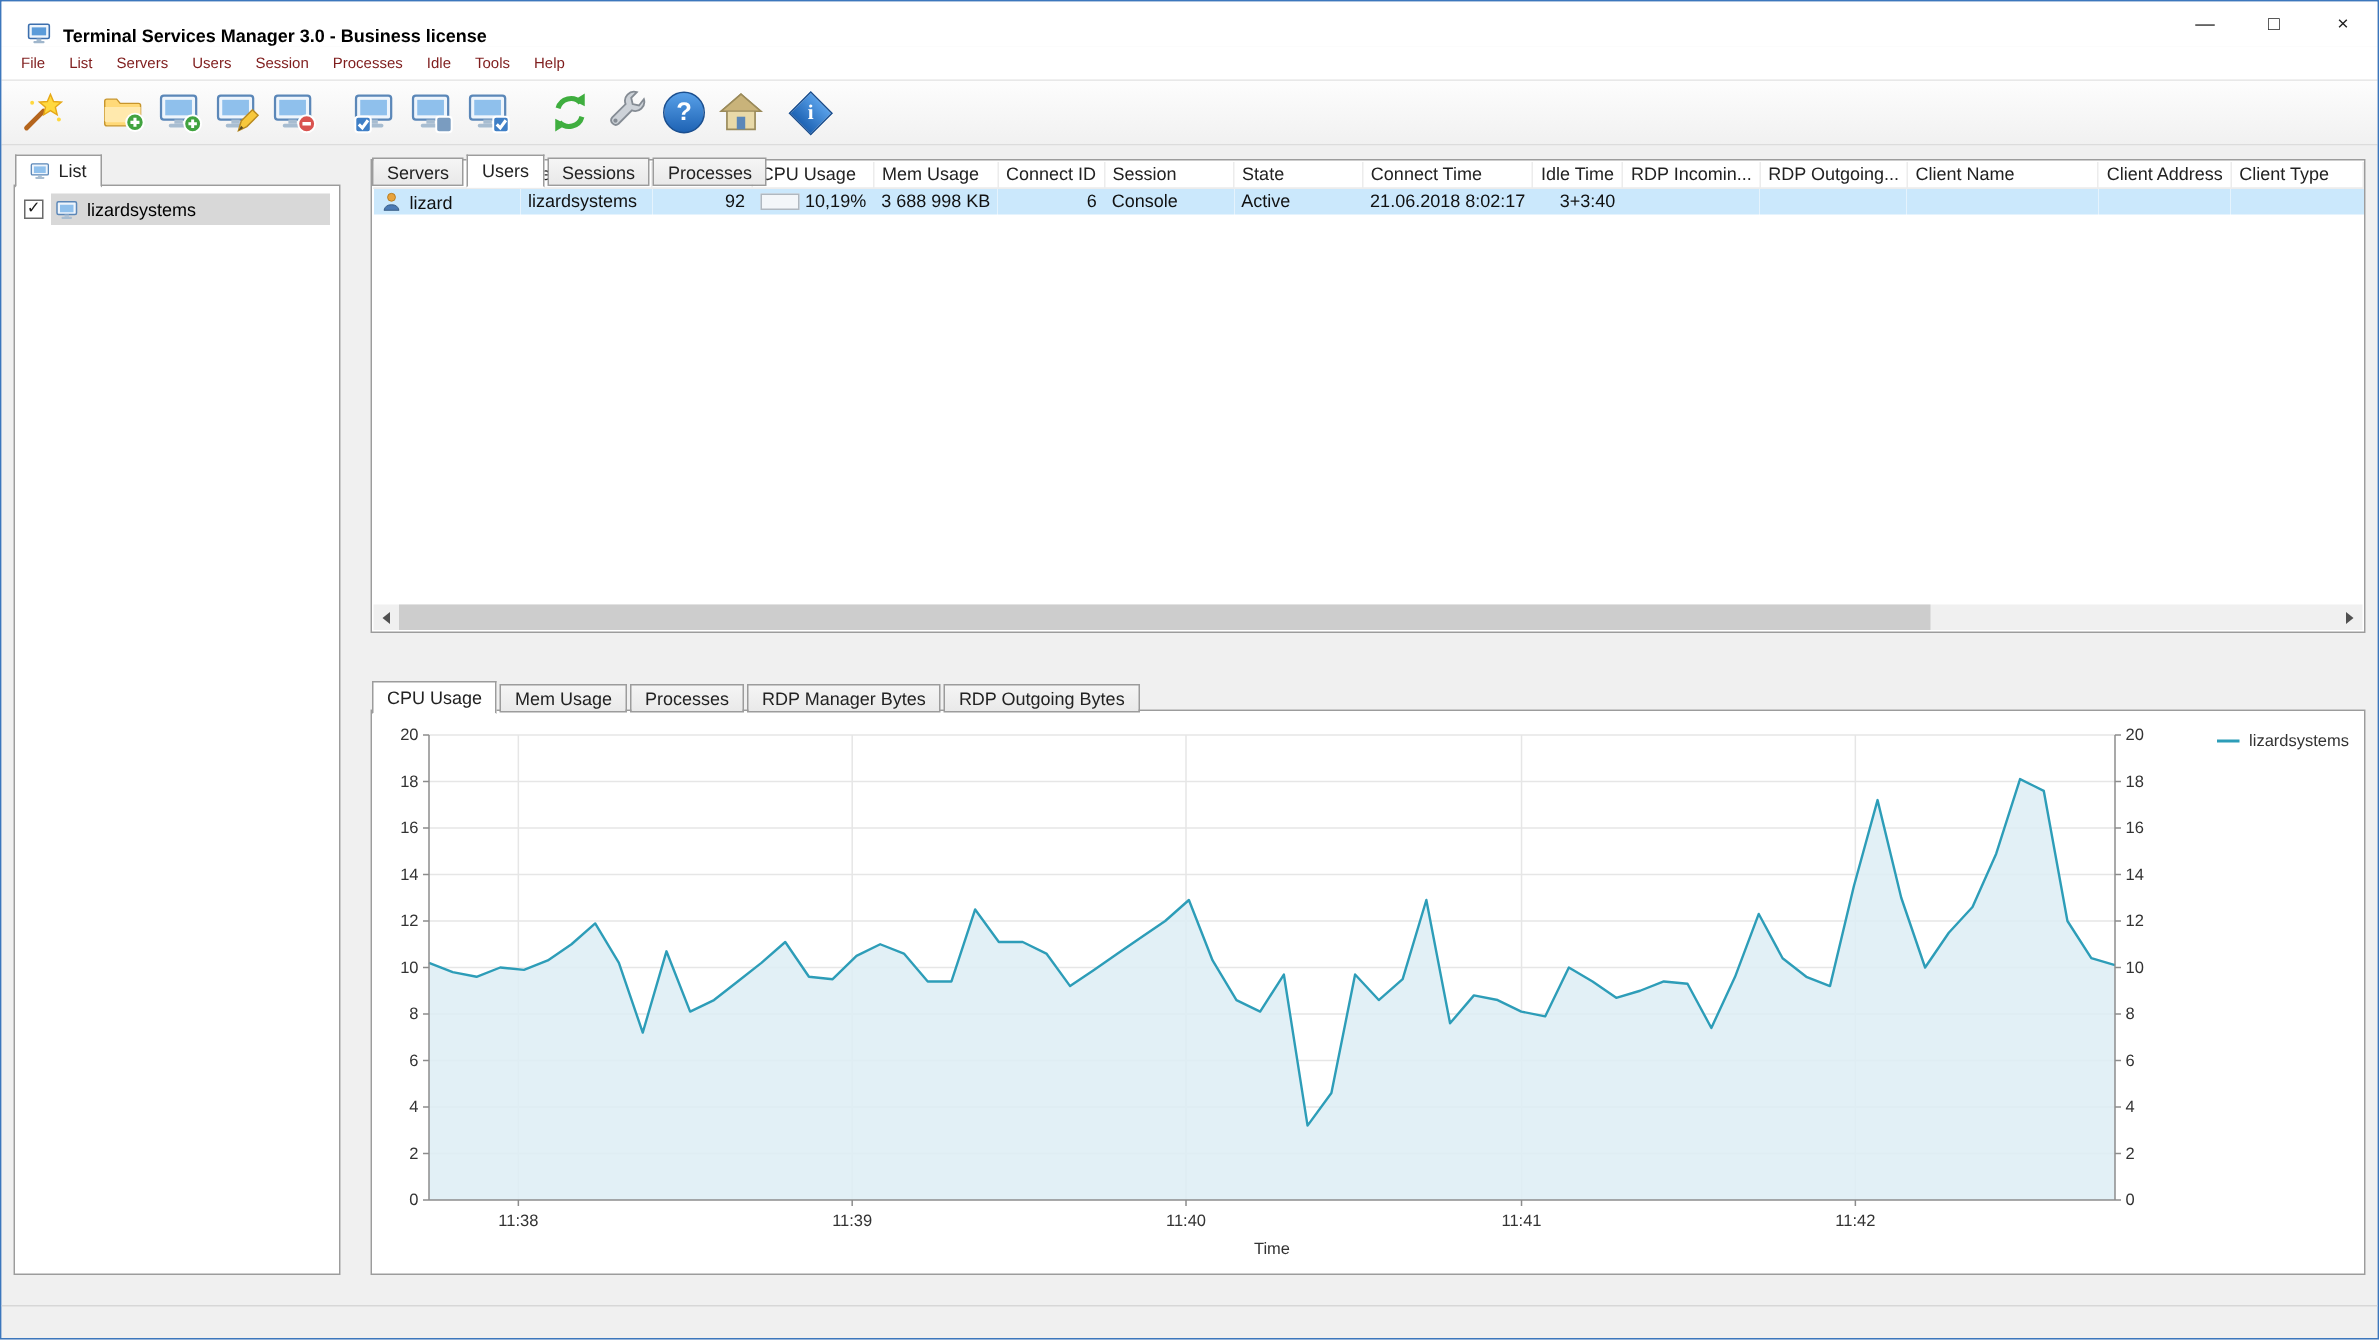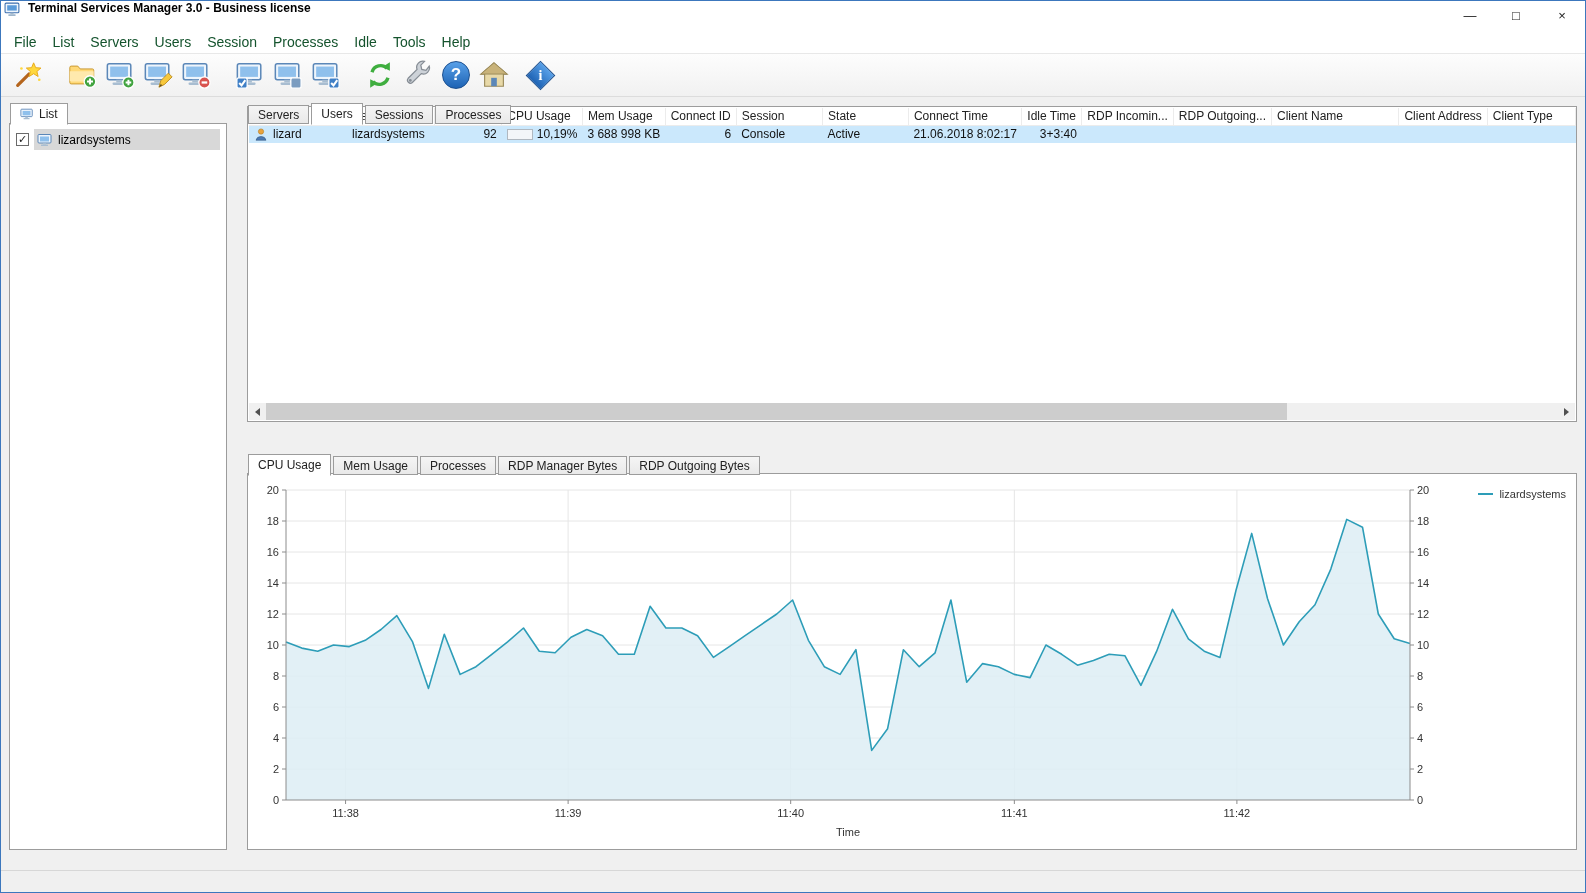--- a/index.html
+++ b/index.html
@@ -8,7 +8,7 @@
   .window { position:absolute; inset:0; border:1px solid #3c77bd; background:#f0f0f0; overflow:hidden; }
 
   
-  .titlebar { height:30px; background:#fff; display:flex; align-items:flex-start; padding-left:3px; }
+  .titlebar { height:30px; background:#fff; display:flex; align-items:flex-end; padding-left:17px; }
   .app-icon svg { width:17px; height:17px; display:block; }
   .title { font-size:12px; font-weight:700; color:#000; margin-left:7px; }
   .win-controls { margin-left:auto; display:flex; height:30px; }

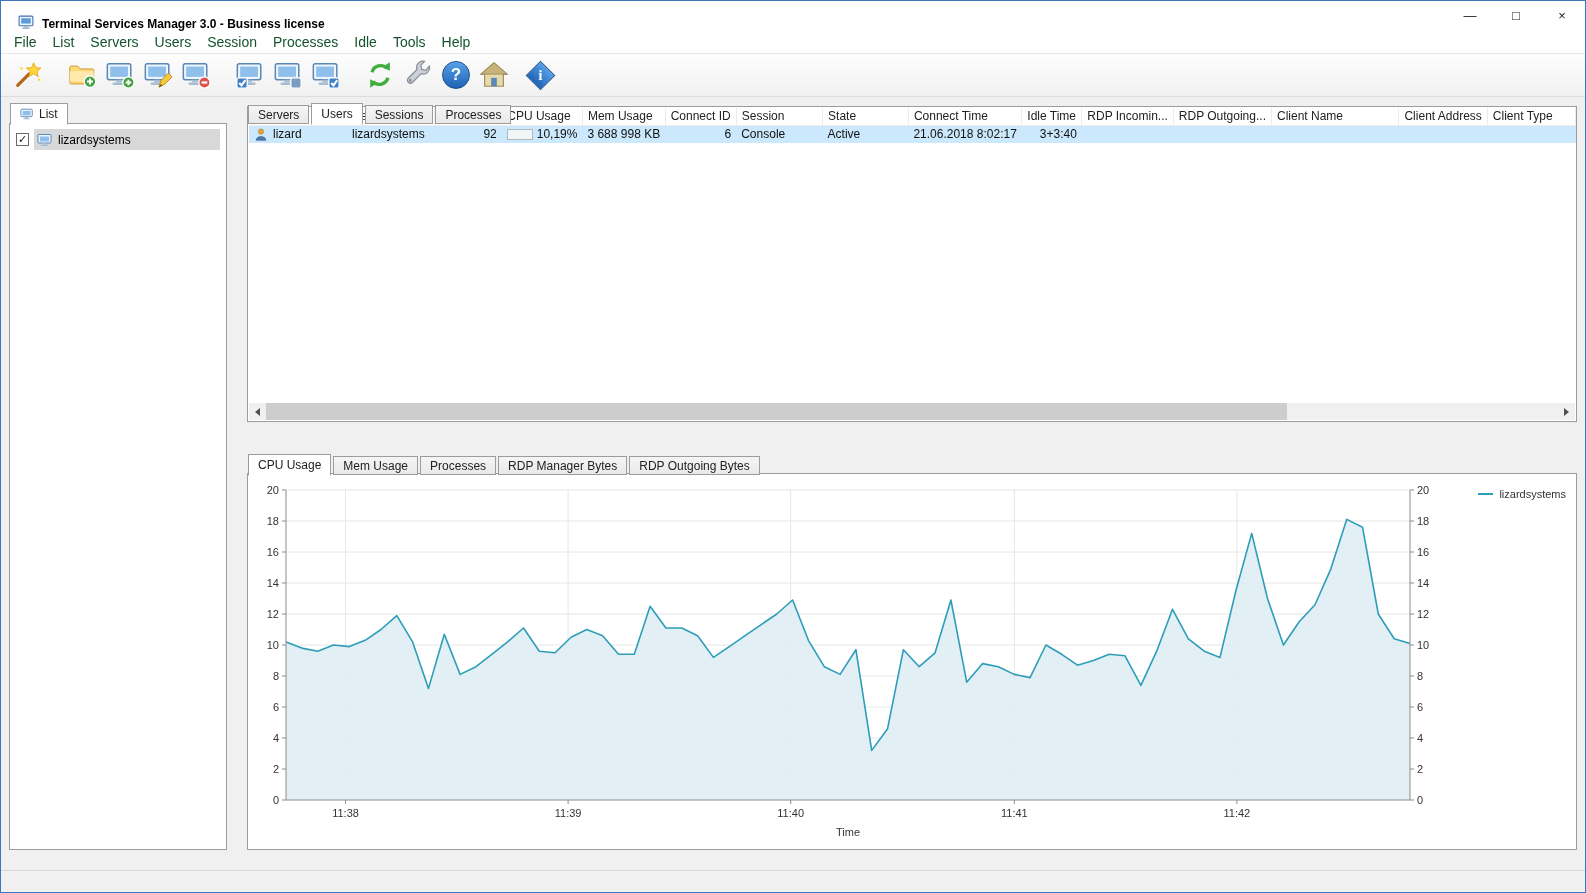--- a/index.html
+++ b/index.html
@@ -16,7 +16,7 @@
 
   
   .menubar { height:22px; background:#fff; display:flex; align-items:center; padding-left:5px; }
-  .menu-item { font-size:14px; padding:2px 8px; color:#14532d; }
+  .menu-item { font-size:10px; padding:2px 8px; color:#7f1d1d; }
 
   
   .toolbar { height:44px; background:linear-gradient(#fdfdfd,#f1f1f1); border-top:1px solid #e8e8e8; border-bottom:1px solid #dcdcdc; display:flex; align-items:center; padding-left:8px; }

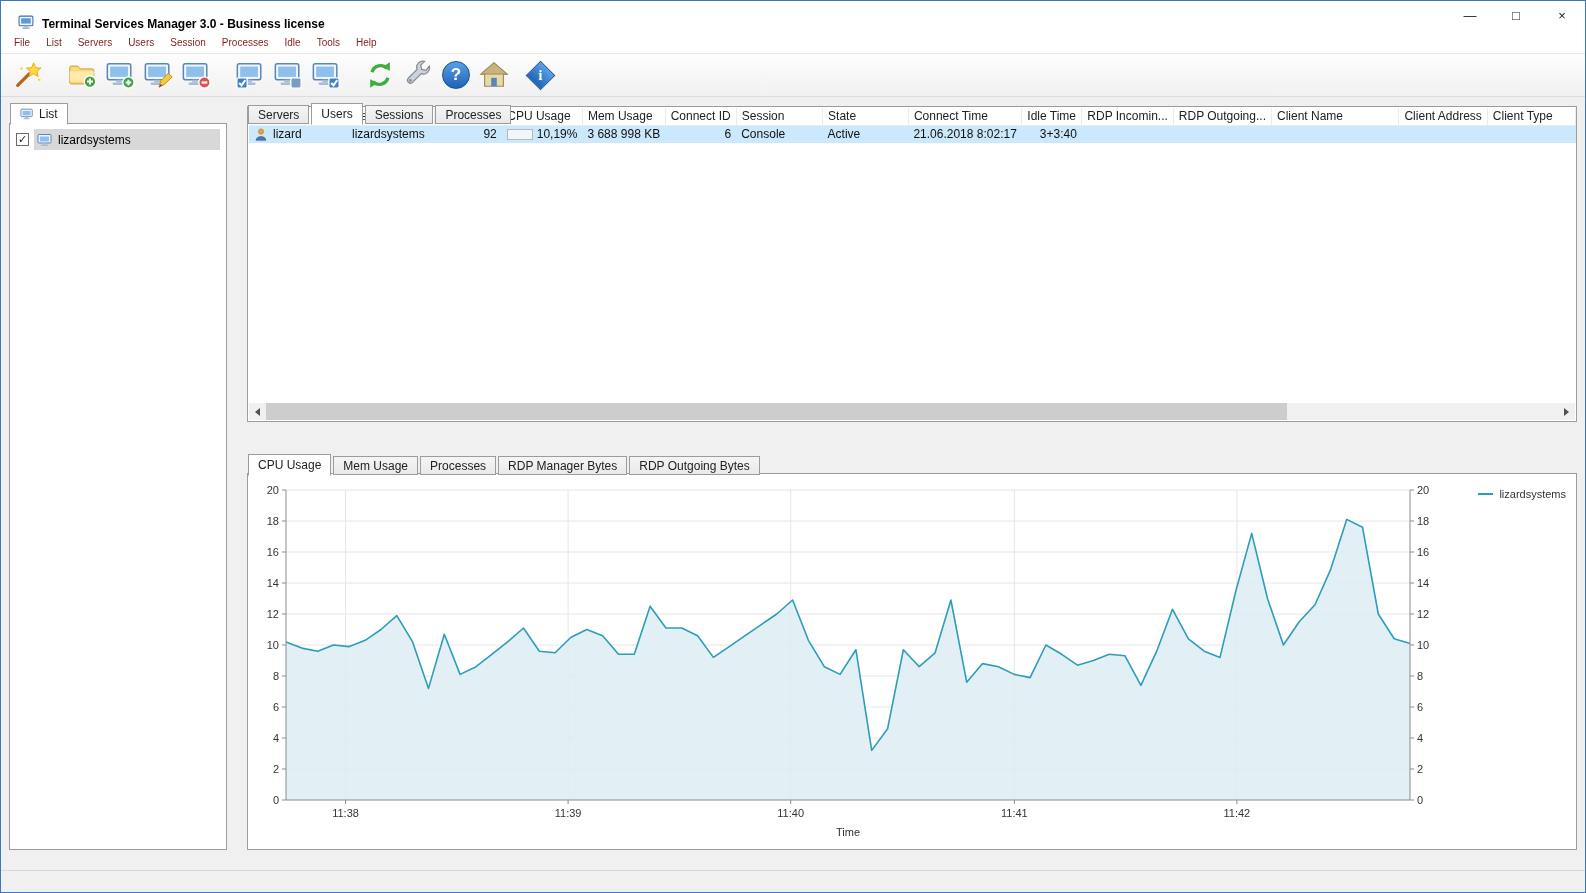--- a/index.html
+++ b/index.html
@@ -51,7 +51,7 @@
   tr.selected td { background:#cbe8fc; }
   .num { text-align:right; }
   .sort-caret { display:inline-block; width:0; height:0; border-left:4px solid transparent; border-right:4px solid transparent; border-bottom:5px solid #8a8a8a; margin-left:7px; }
-  .user-cell { display:flex; align-items:center; gap:5px; }
+  .user-cell { display:flex; align-items:flex-end; gap:5px; }
   .user-cell svg { width:14px; height:15px; }
   .cpu-cell { display:flex; align-items:center; justify-content:flex-end; gap:4px; }
   .cpu-bar { width:26px; height:11px; border:1px solid #b0b8c0; background:#f3f6f9; overflow:hidden; flex:none; }

